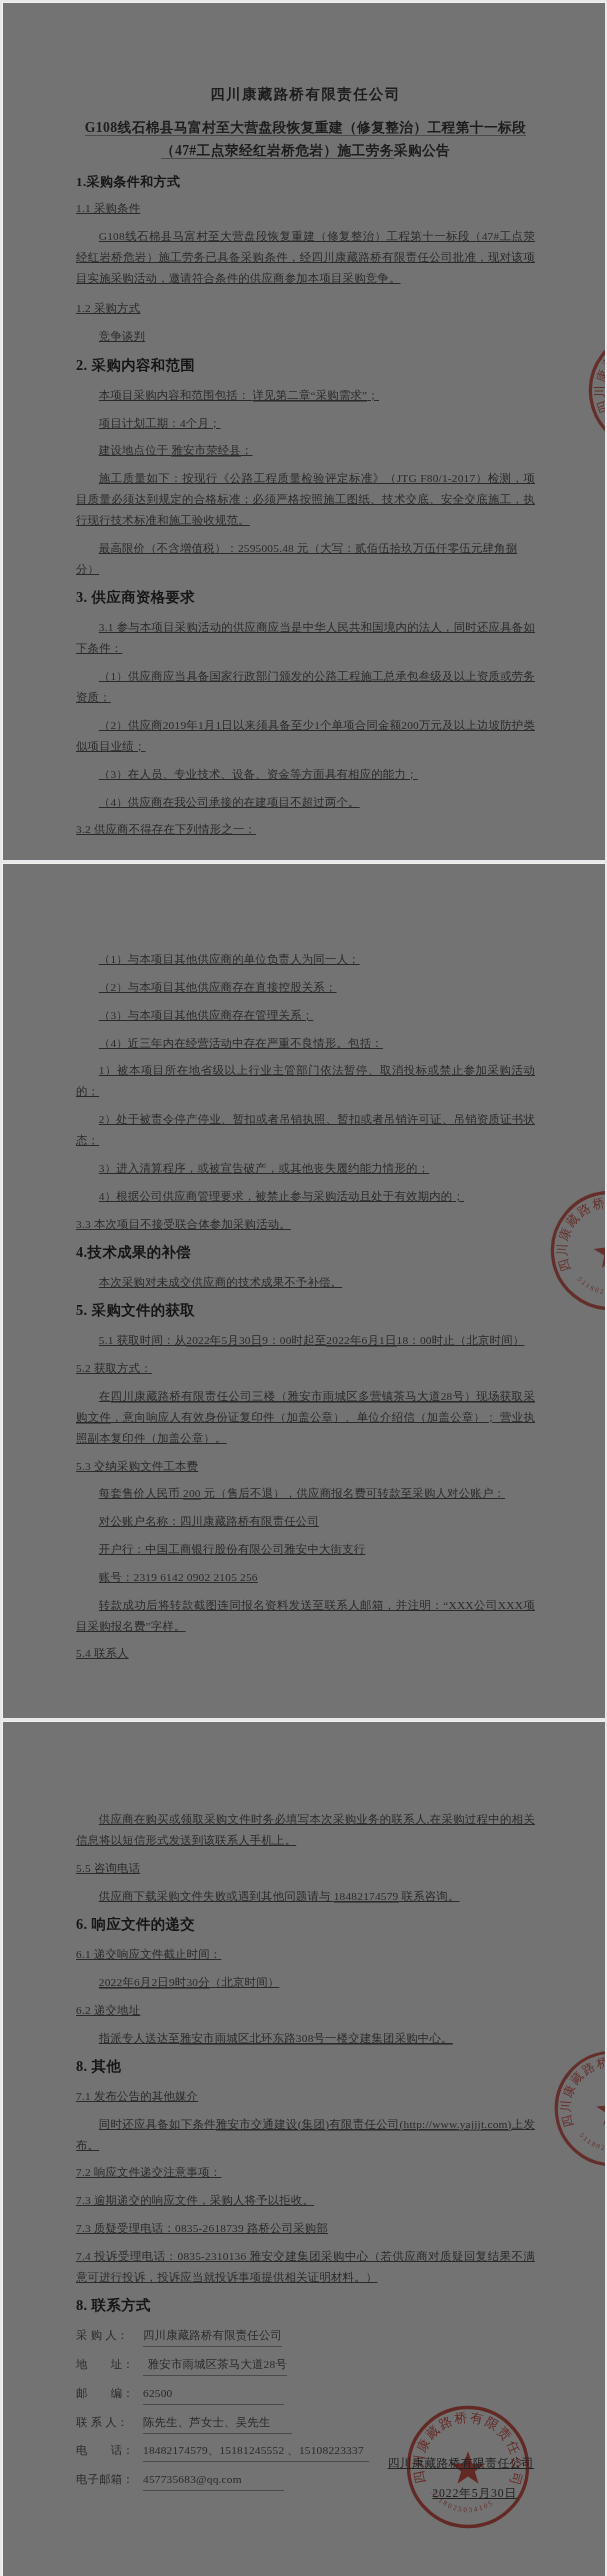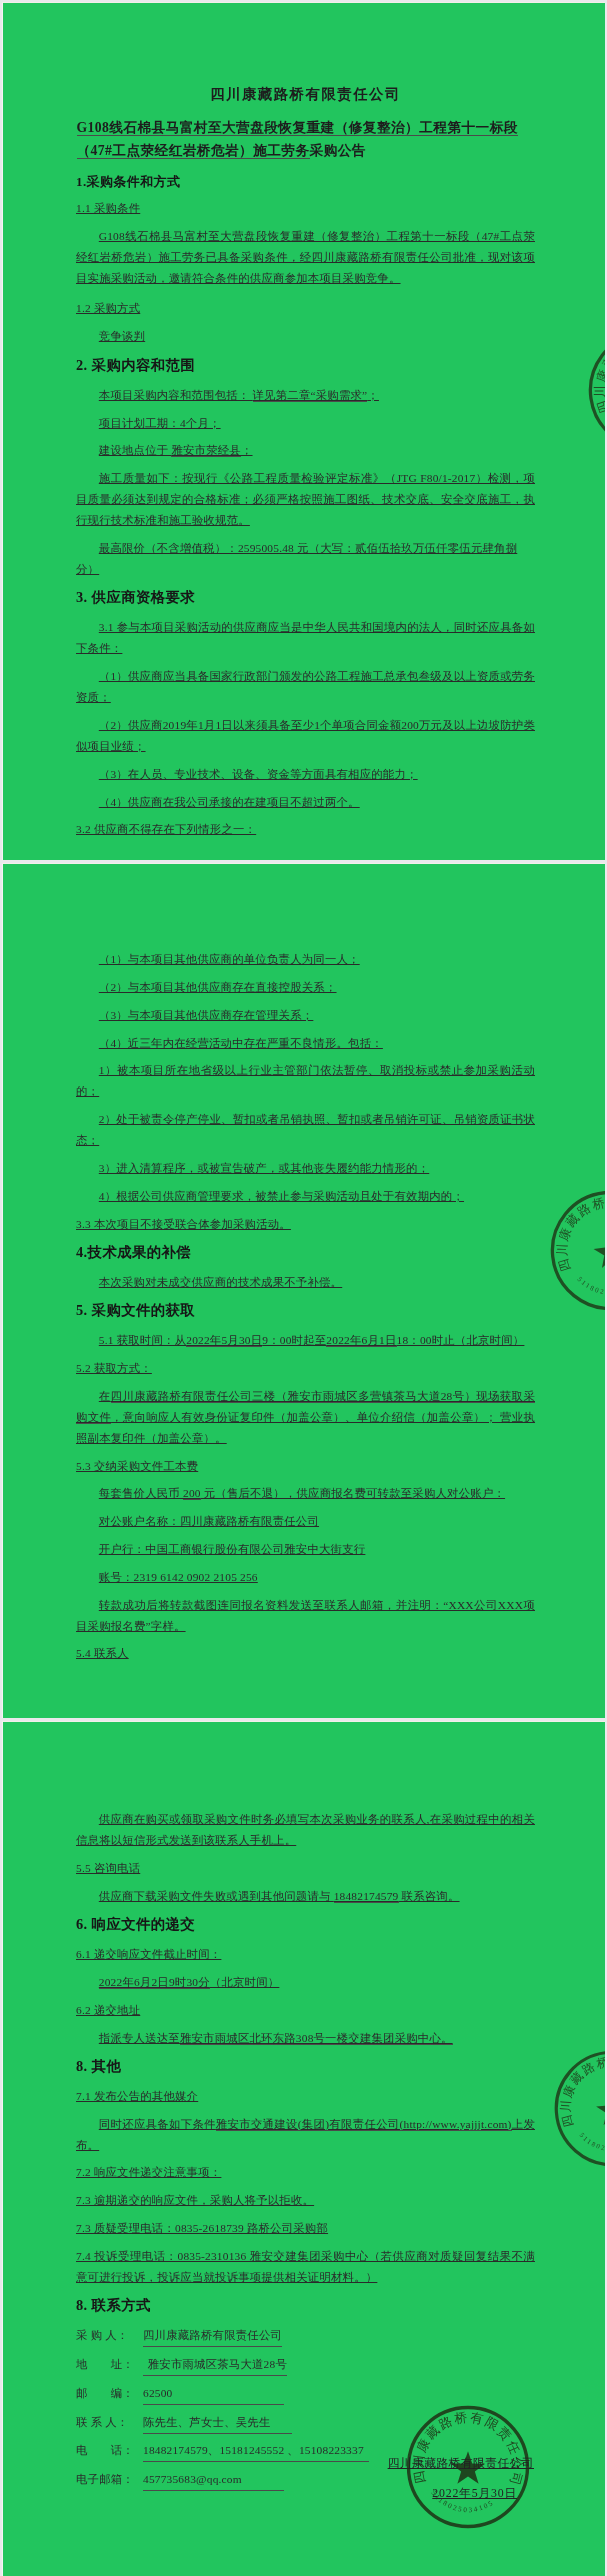--- a/index.html
+++ b/index.html
@@ -15,7 +15,7 @@
     position:relative;
     width:603px;
     margin:0 auto;
-    background:#22c55e;
+    background:#737373;
     border-top:0.8px solid #f1f0e9;
     border-left:0.8px solid #f3f3f5;
     box-sizing:border-box;

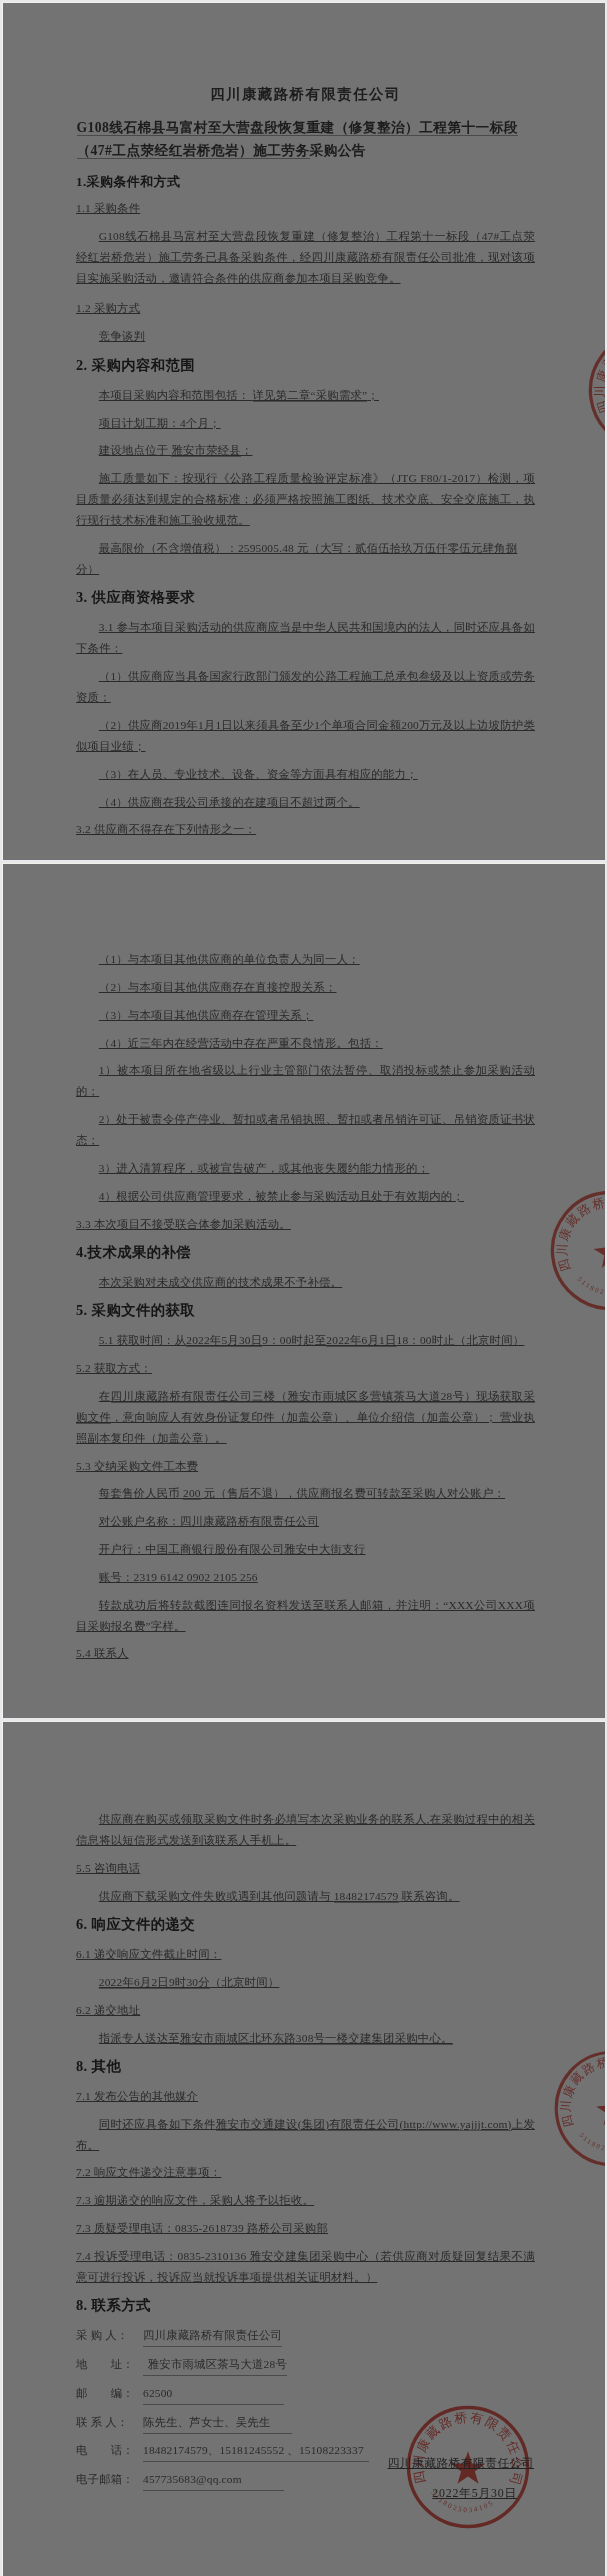--- a/index.html
+++ b/index.html
@@ -30,7 +30,7 @@
     letter-spacing:1.5px;margin:0 0 11.4px;color:#1d1d1d;
   }
   .doc-title{
-    font-size:13.7px;font-weight:bold;text-align:left;
+    font-size:13.7px;font-weight:bold;text-align:center;
     line-height:23.5px;margin:0 auto 10px;max-width:458px;color:#1d1d1d;
     letter-spacing:0.4px;
   }

